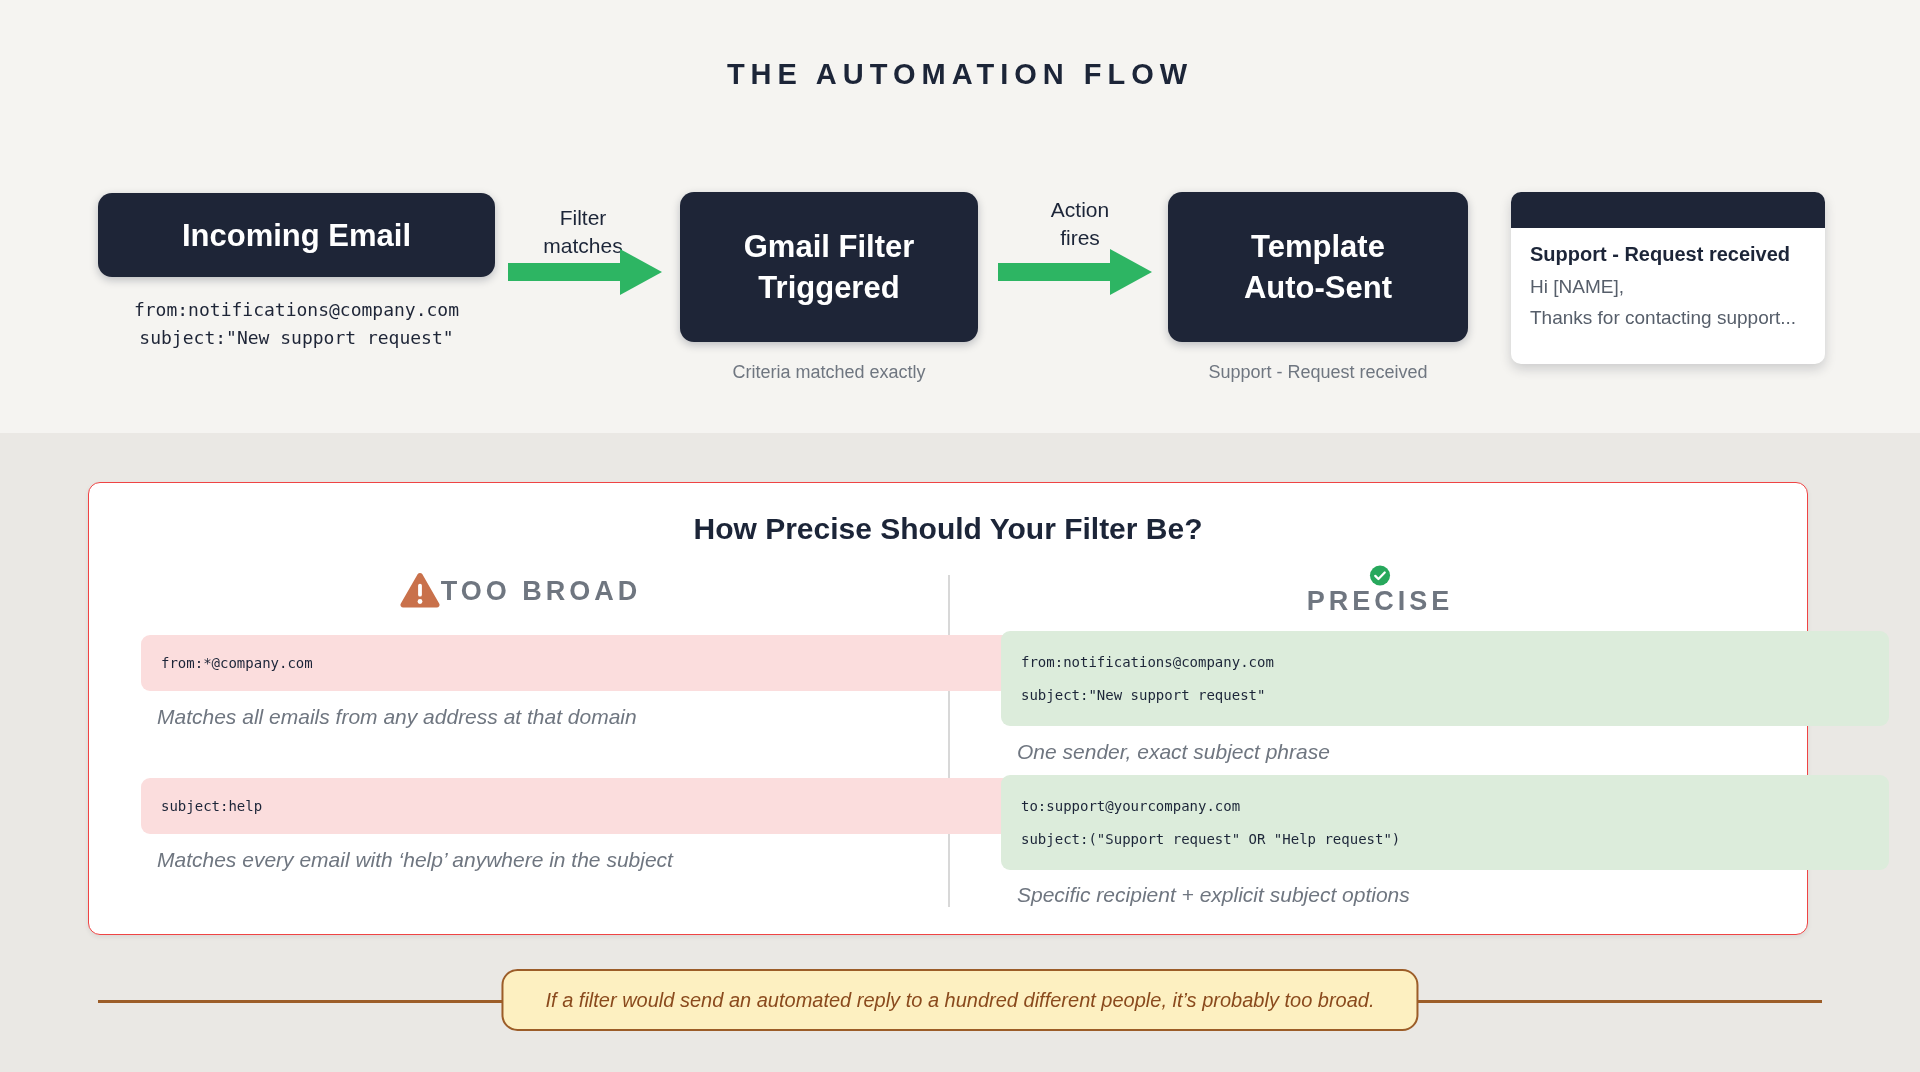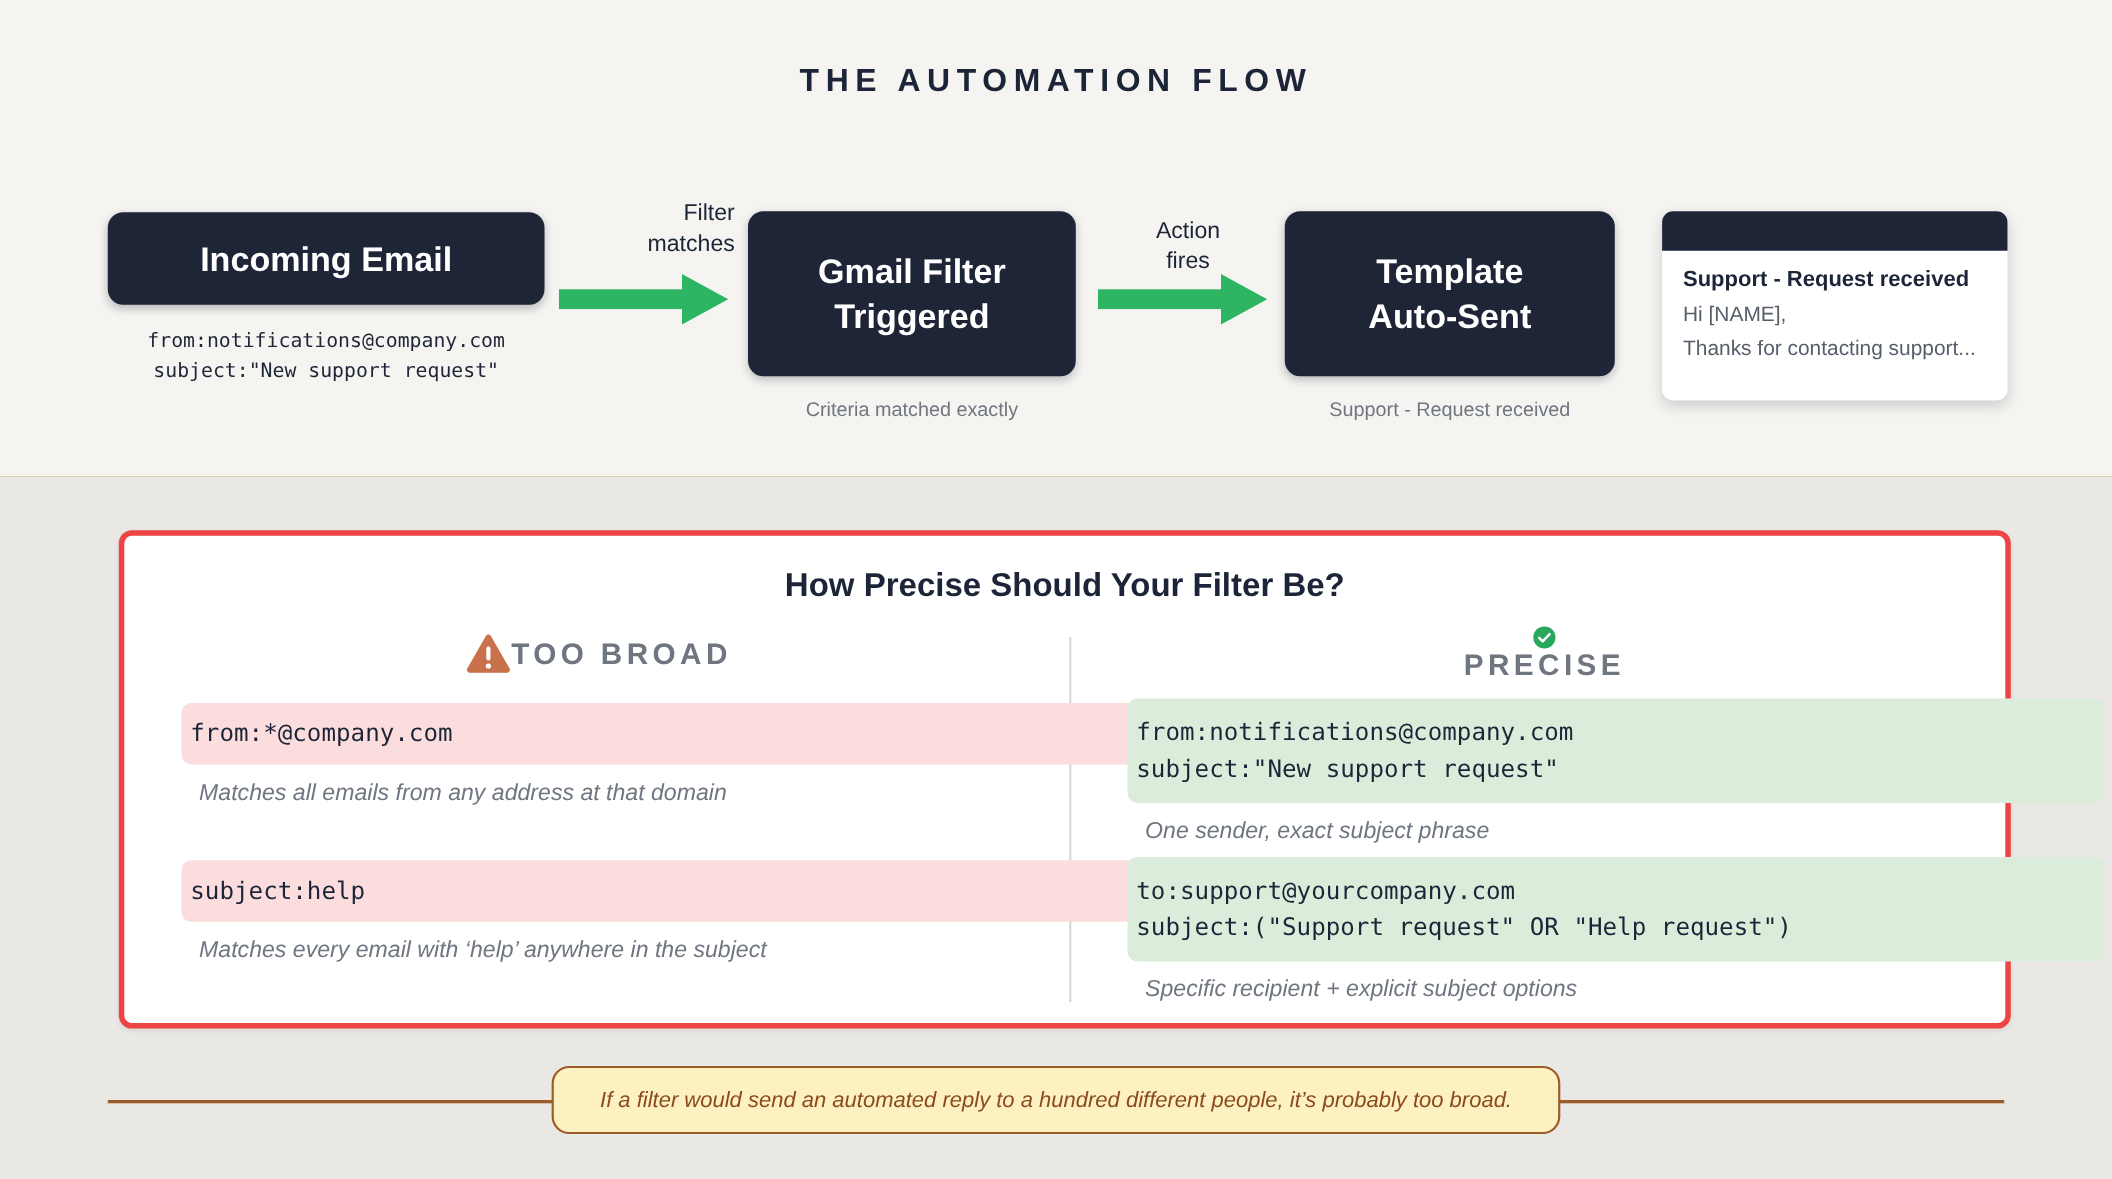--- a/index.html
+++ b/index.html
@@ -36,7 +36,7 @@
     position:absolute; width:170px; text-align:center;
     font-size:21px; line-height:28px; color:#1c2538; white-space:pre-line;
   }
-  .arrow-label-1 { left:498px;  top:180px;text-align:right; }
+  .arrow-label-1 { left:498px;  top:204px; }
   .arrow-label-2 { left:995px;  top:196px; }
   .arrow-svg { position:absolute; }
   .arrow-1 { left:508px; top:248px; }

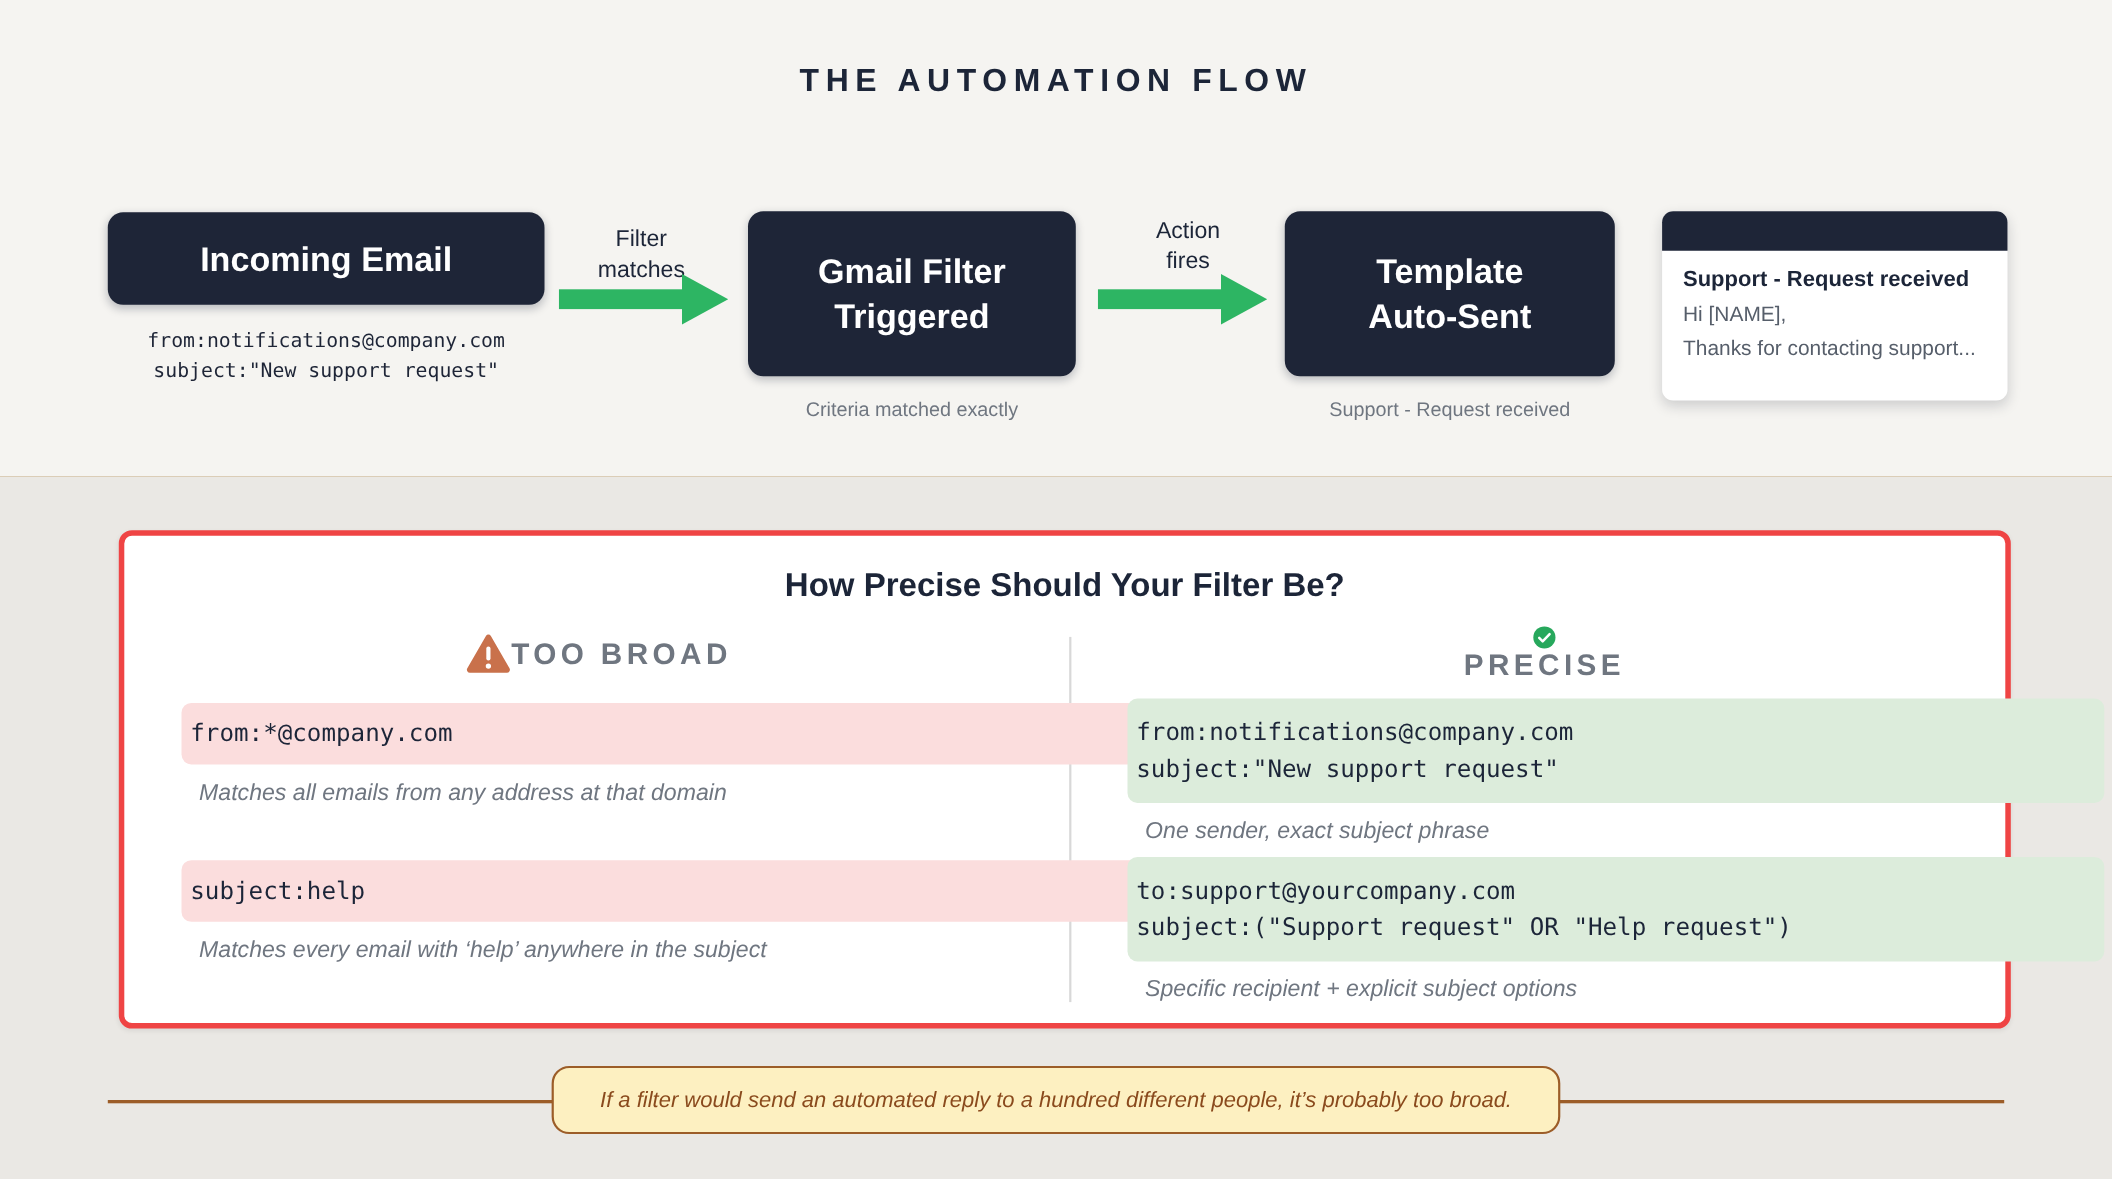--- a/index.html
+++ b/index.html
@@ -64,8 +64,8 @@
     background:#eae8e4;
   }
   .compare-card {
-    position:absolute; left:108px; top:49px; width:1720px; height:453px;
-    background:#ffffff; border:5px solid #ef4444; border-radius:12px;
+    position:absolute; left:88px; top:49px; width:1720px; height:453px;
+    background:#ffffff; border:1px solid #ef4444; border-radius:12px;
     box-shadow:0 2px 5px rgba(0,0,0,0.07); box-sizing:border-box;
   }
   .compare-heading {

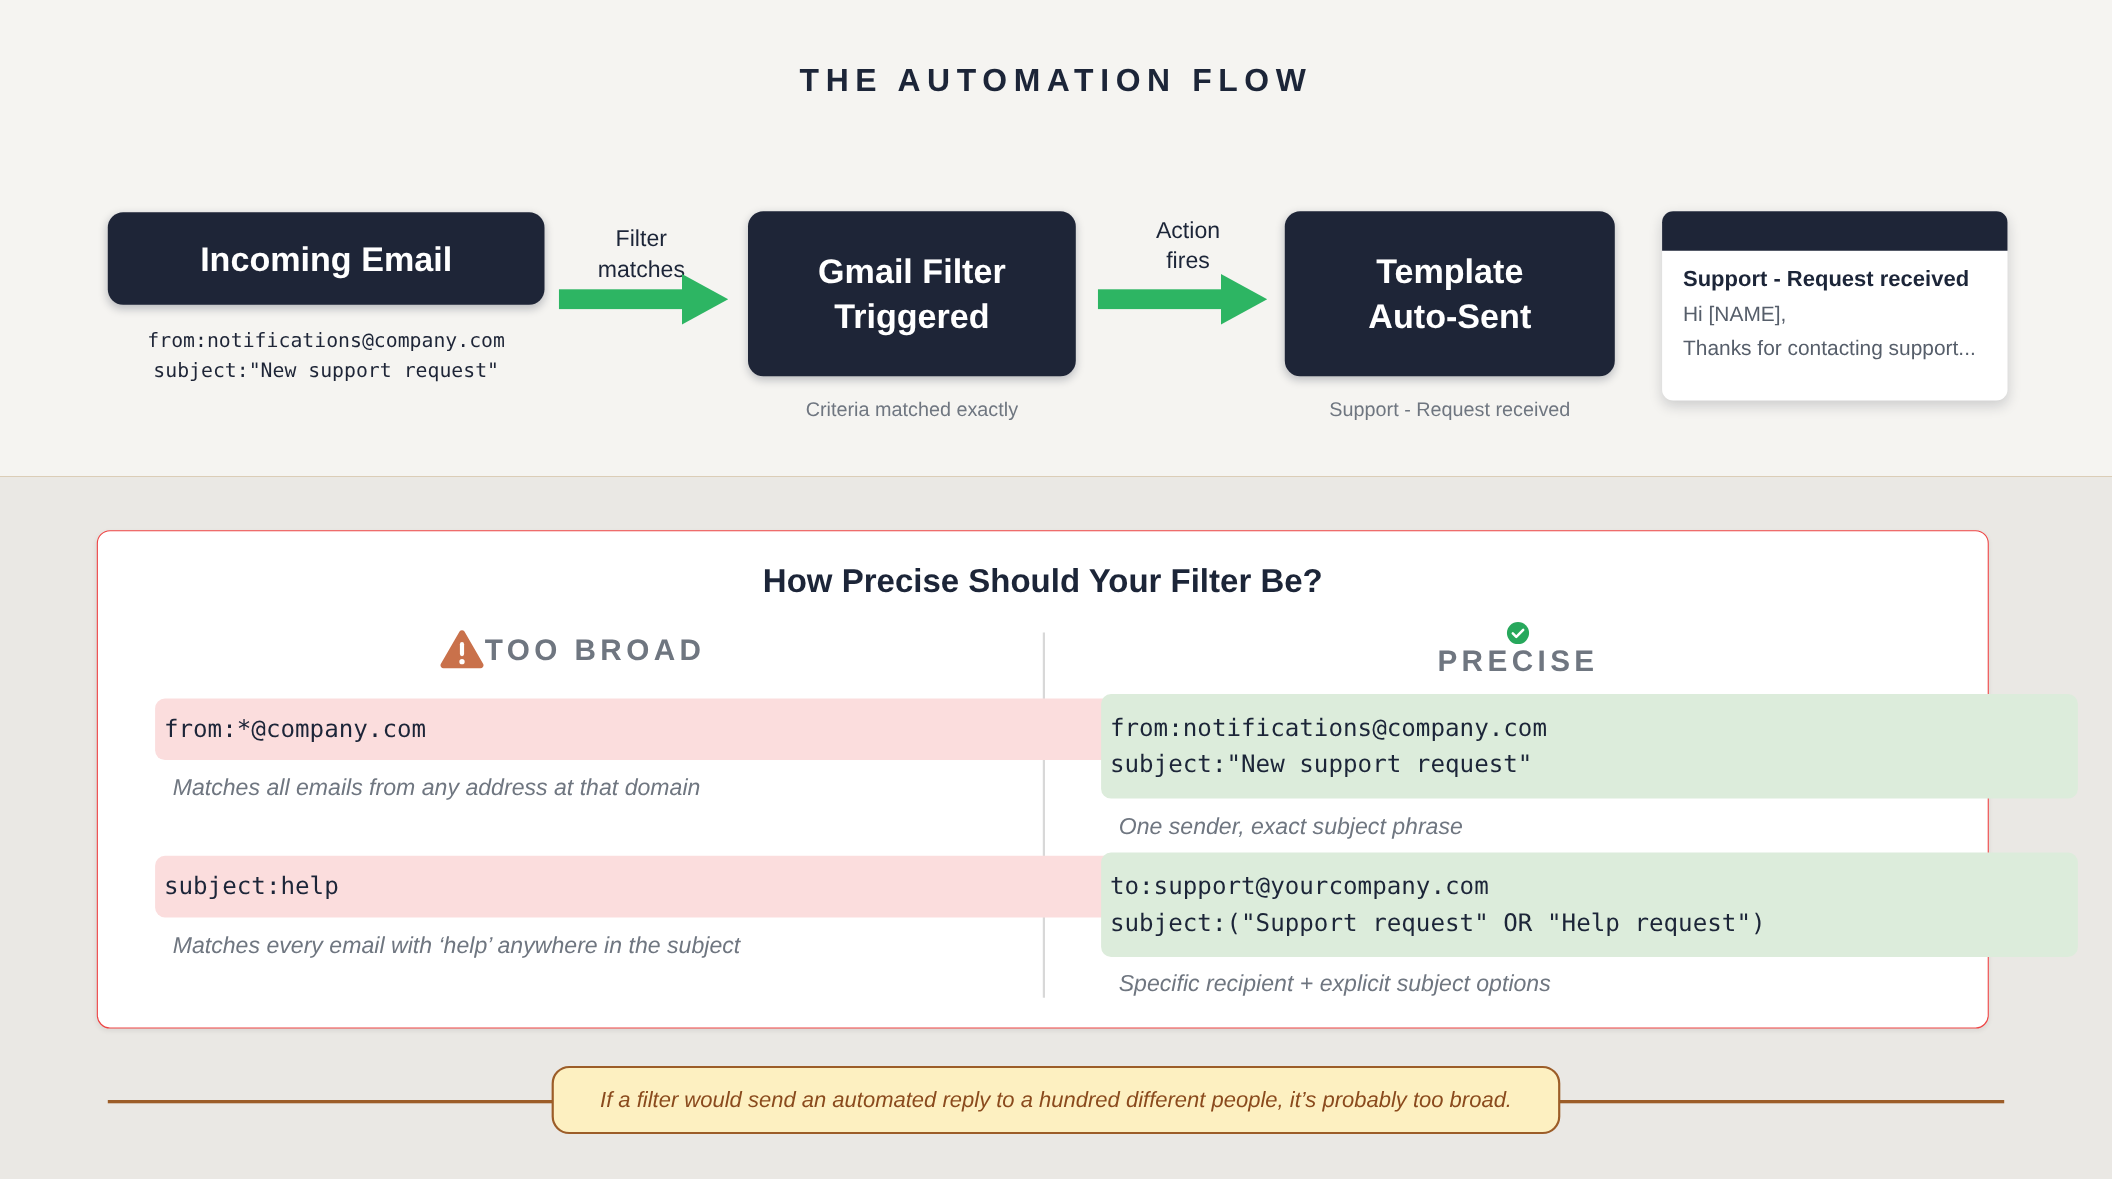--- a/index.html
+++ b/index.html
@@ -87,9 +87,9 @@
   }
   .code-box {
     position:absolute; width:888px; border-radius:9px; box-sizing:border-box;
-    font-family:"DejaVu Sans Mono", monospace; font-size:22px;
+    font-family:"DejaVu Sans Mono", monospace; font-size:14px;
     color:#1c2538; white-space:pre-line; line-height:33px;
-    display:flex; align-items:center; padding:0 8px;
+    display:flex; align-items:center; padding:0 20px;
   }
   .code-pink  { background:#fbdddd; left:52px; }
   .code-green { background:#dcecdb; left:912px; }

